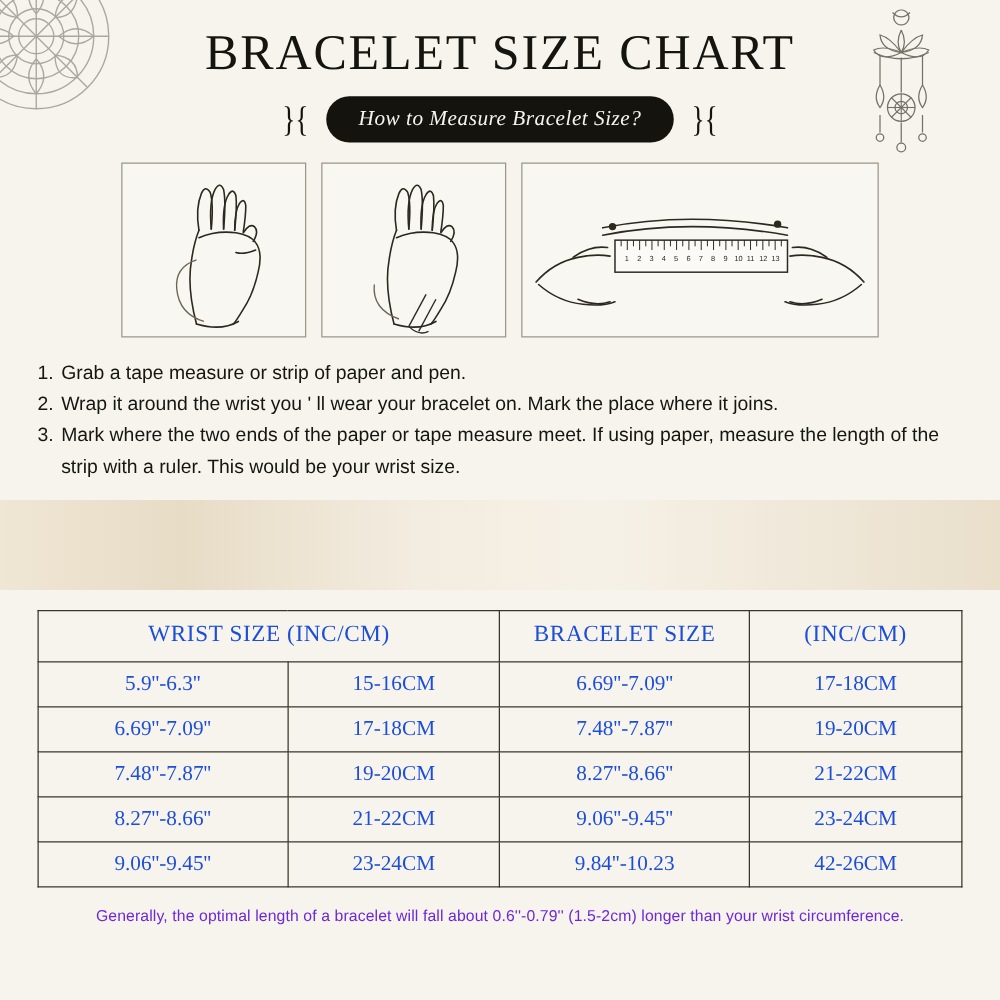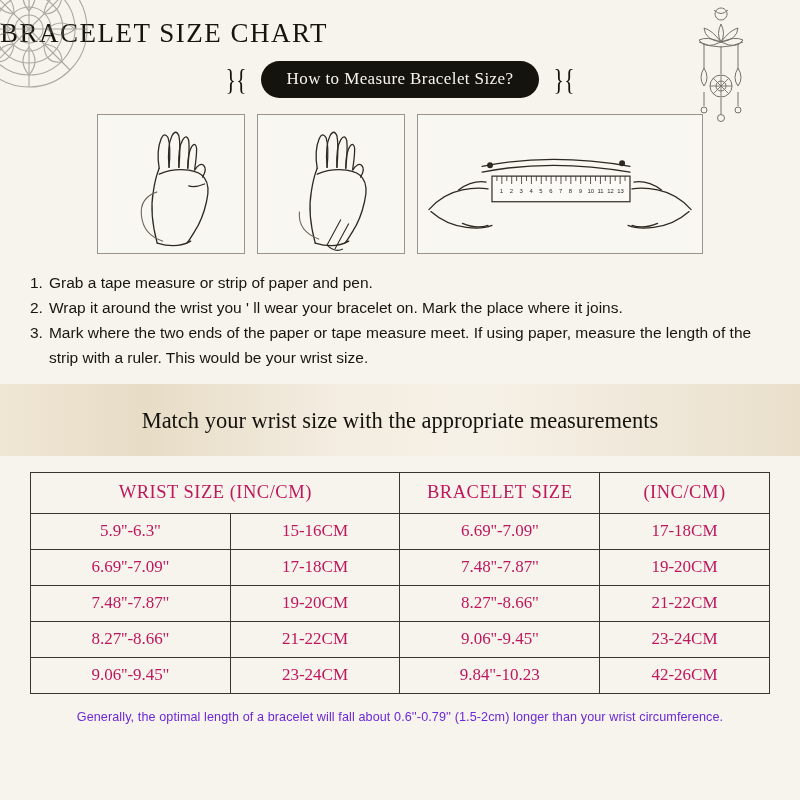--- a/index.html
+++ b/index.html
@@ -43,9 +43,9 @@
 
   
   .title {
-    text-align: left;
+    text-align: center;
     font-family: "Liberation Serif", serif;
-    font-size: 27px;
+    font-size: 40px;
     letter-spacing: 1.5px;
     padding-top: 18px;
     font-weight: 400;

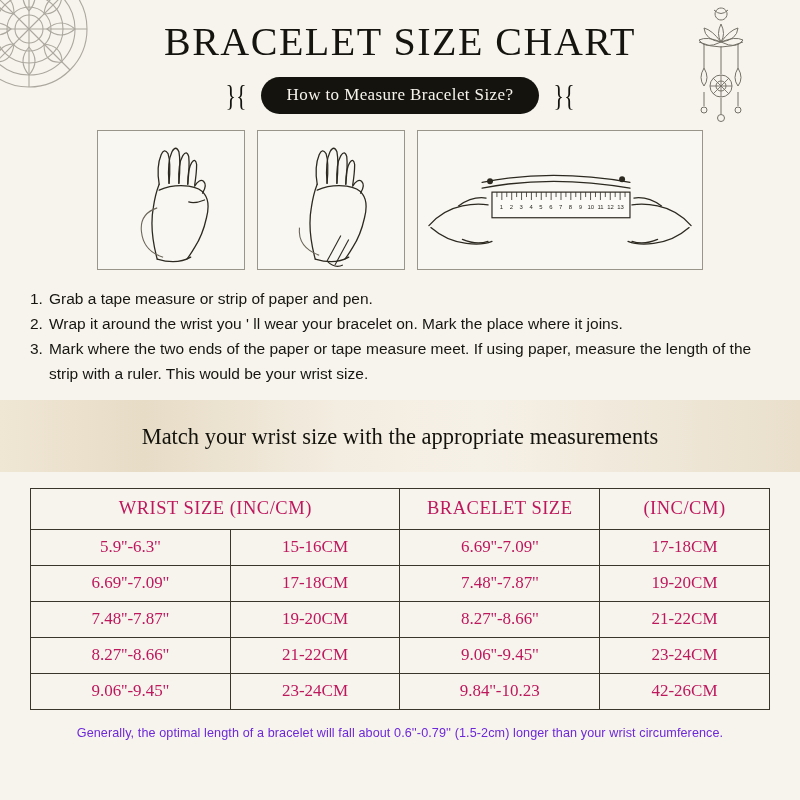--- a/index.html
+++ b/index.html
@@ -69,6 +69,7 @@
     font-size: 17px;
     letter-spacing: 0.4px;
     white-space: nowrap;
+    font-style: italic;
   }
   .flourish {
     font-family: "Liberation Serif", serif;

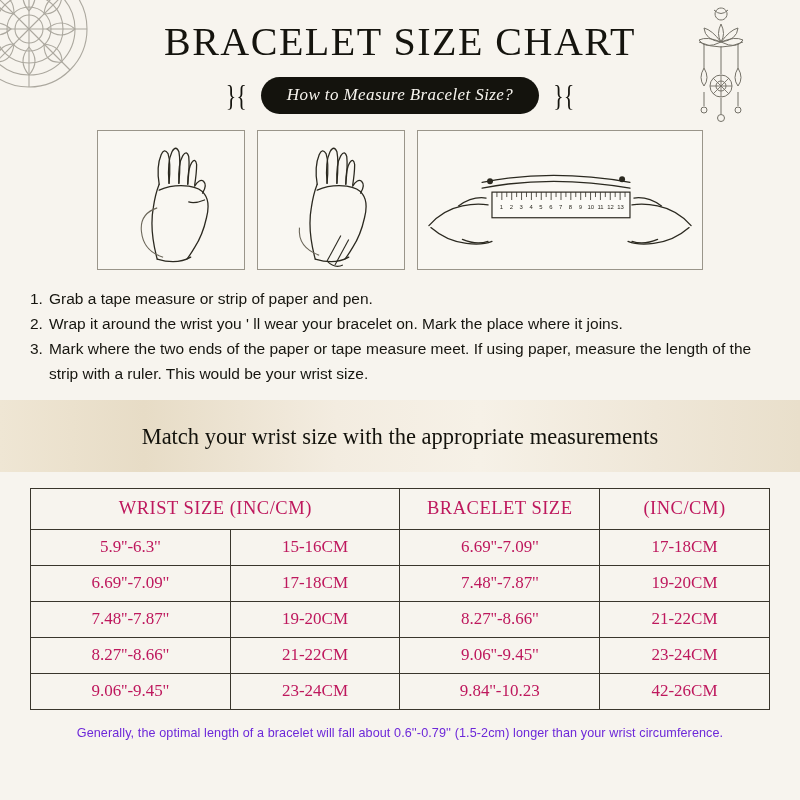--- a/index.html
+++ b/index.html
@@ -365,7 +365,6 @@
   </div>
 
   <div class="banner">
-    <div>Match your wrist size with the appropriate measurements</div>
   </div>
 
   <table class="size-table">

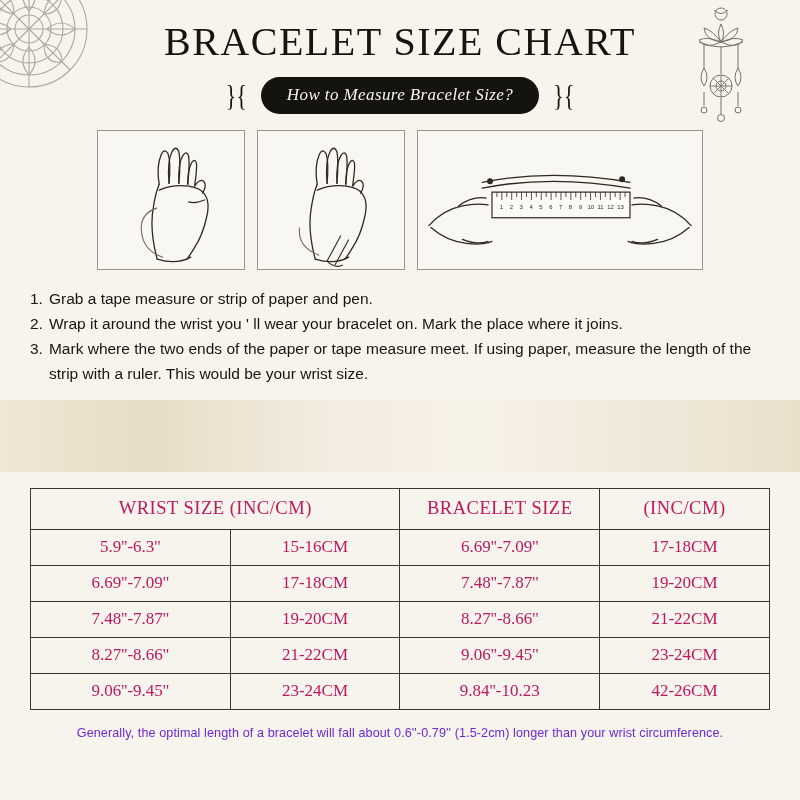--- a/index.html
+++ b/index.html
@@ -133,7 +133,7 @@
     border-collapse: collapse;
     font-family: "Liberation Serif", serif;
     font-size: 17px;
-    color: #be185d;
+    color: #1d4ed8;
   }
   table.size-table th,
   table.size-table td {

